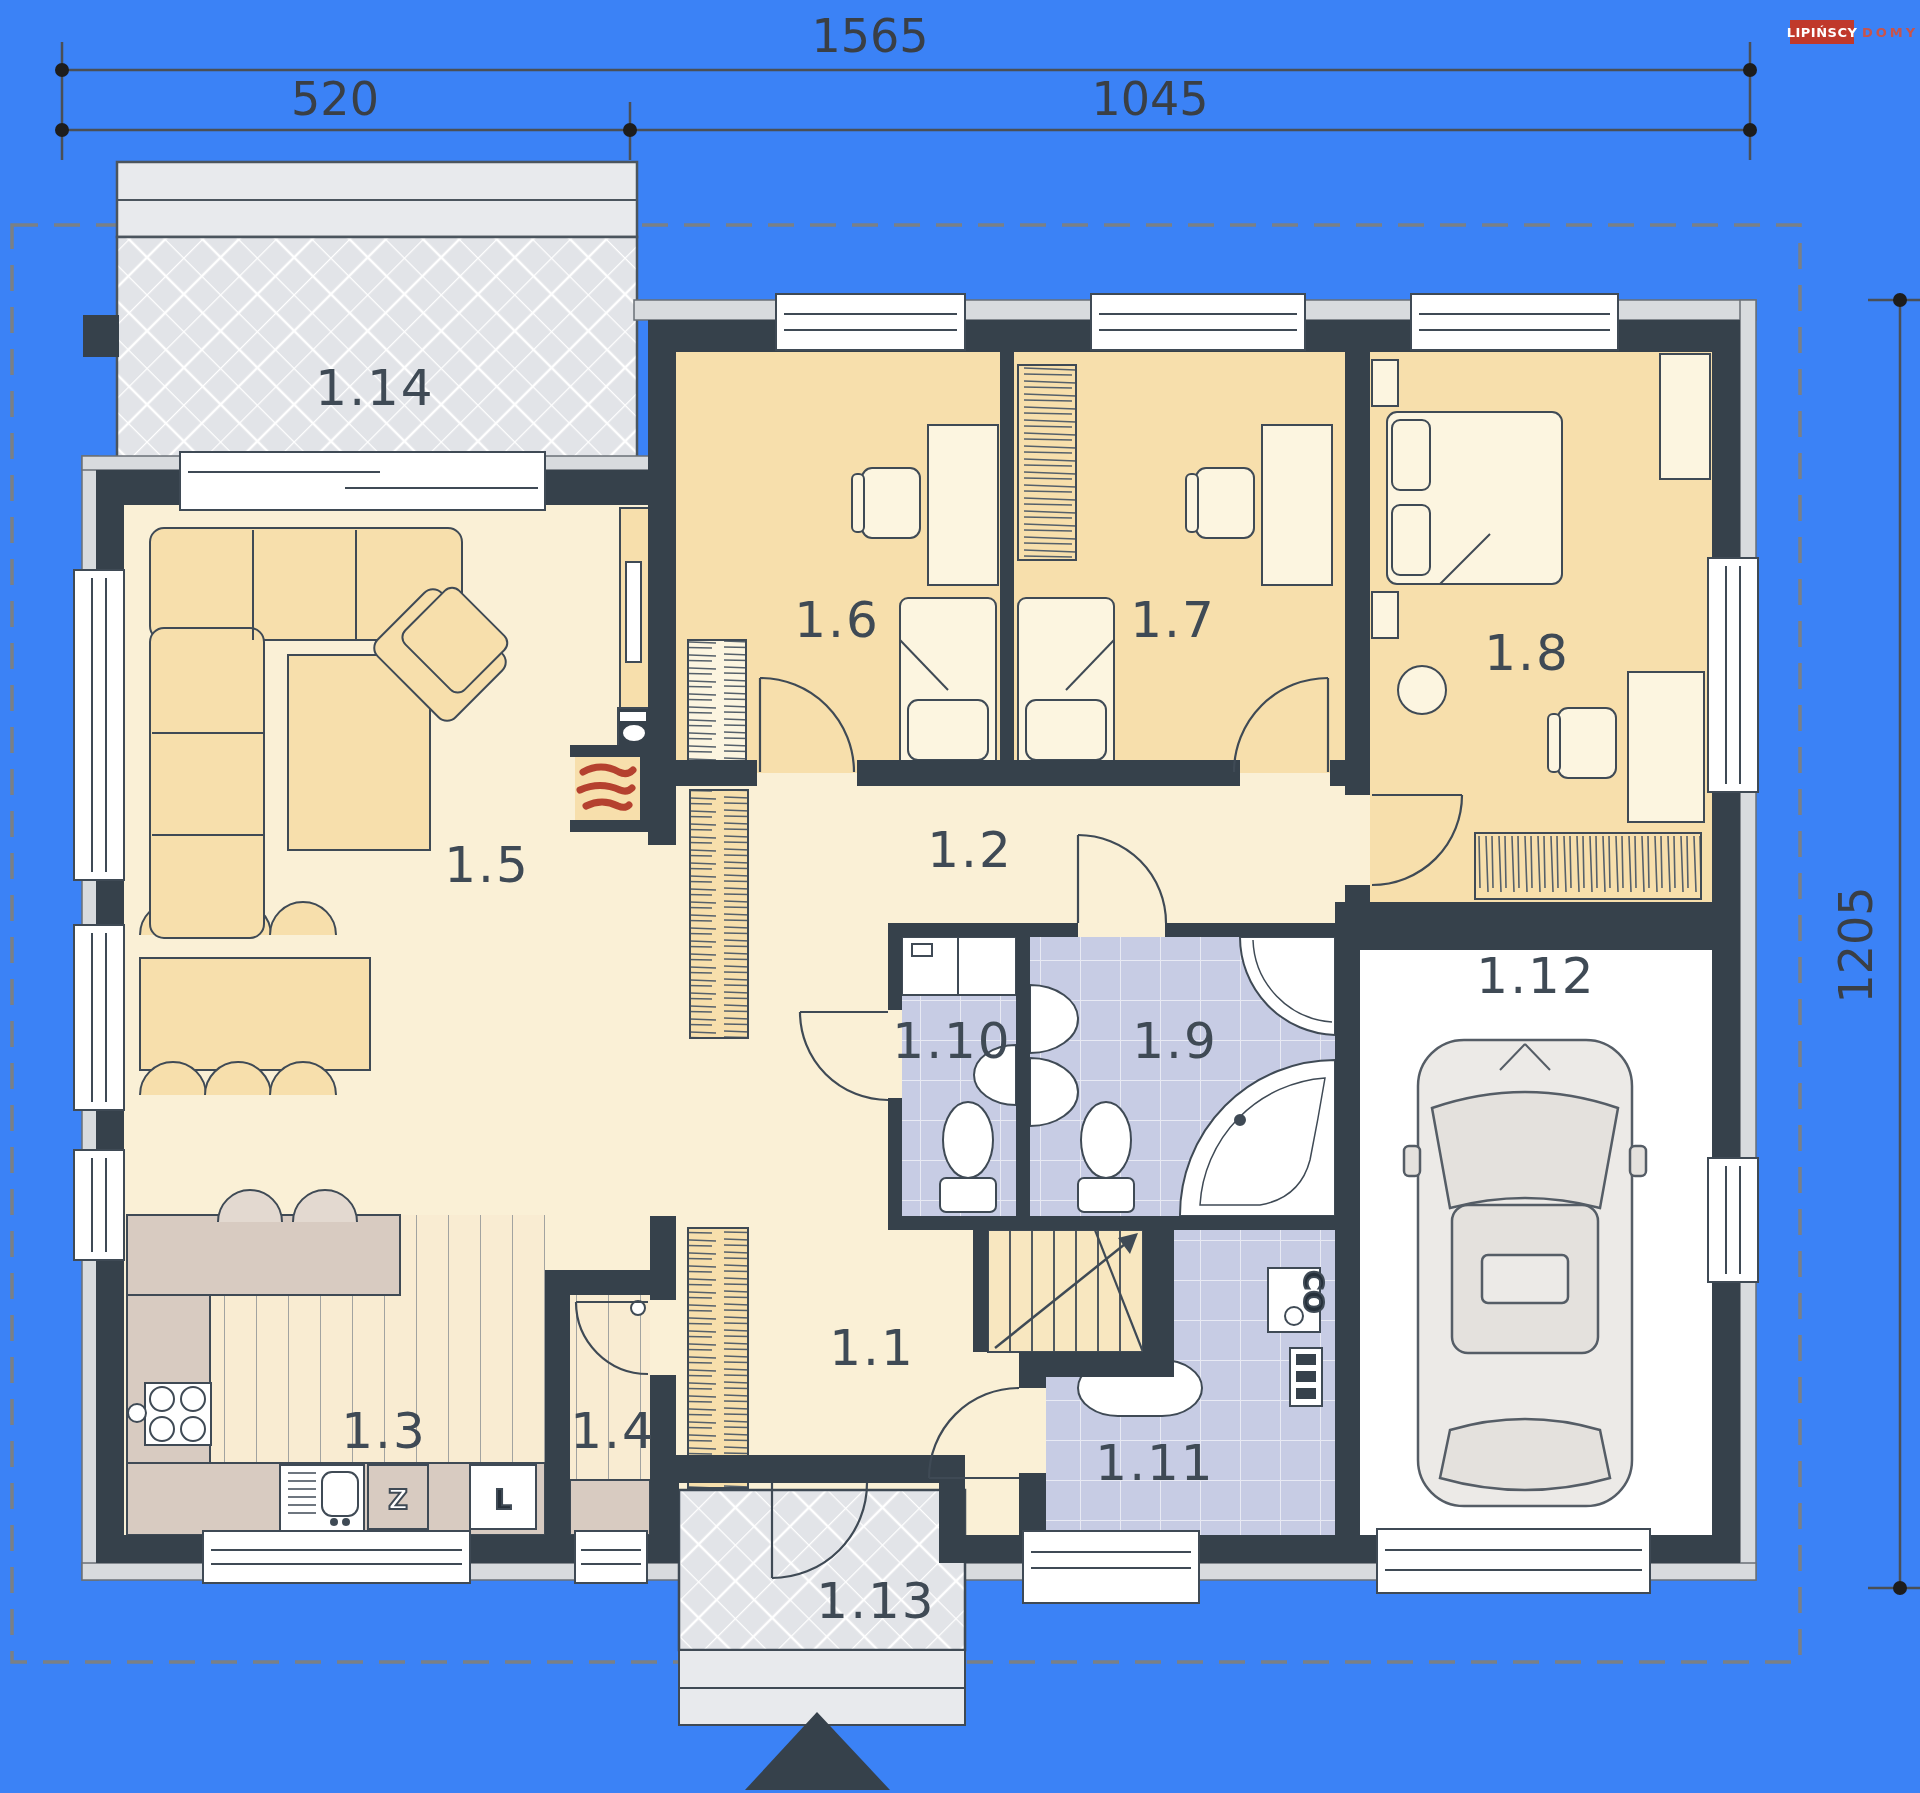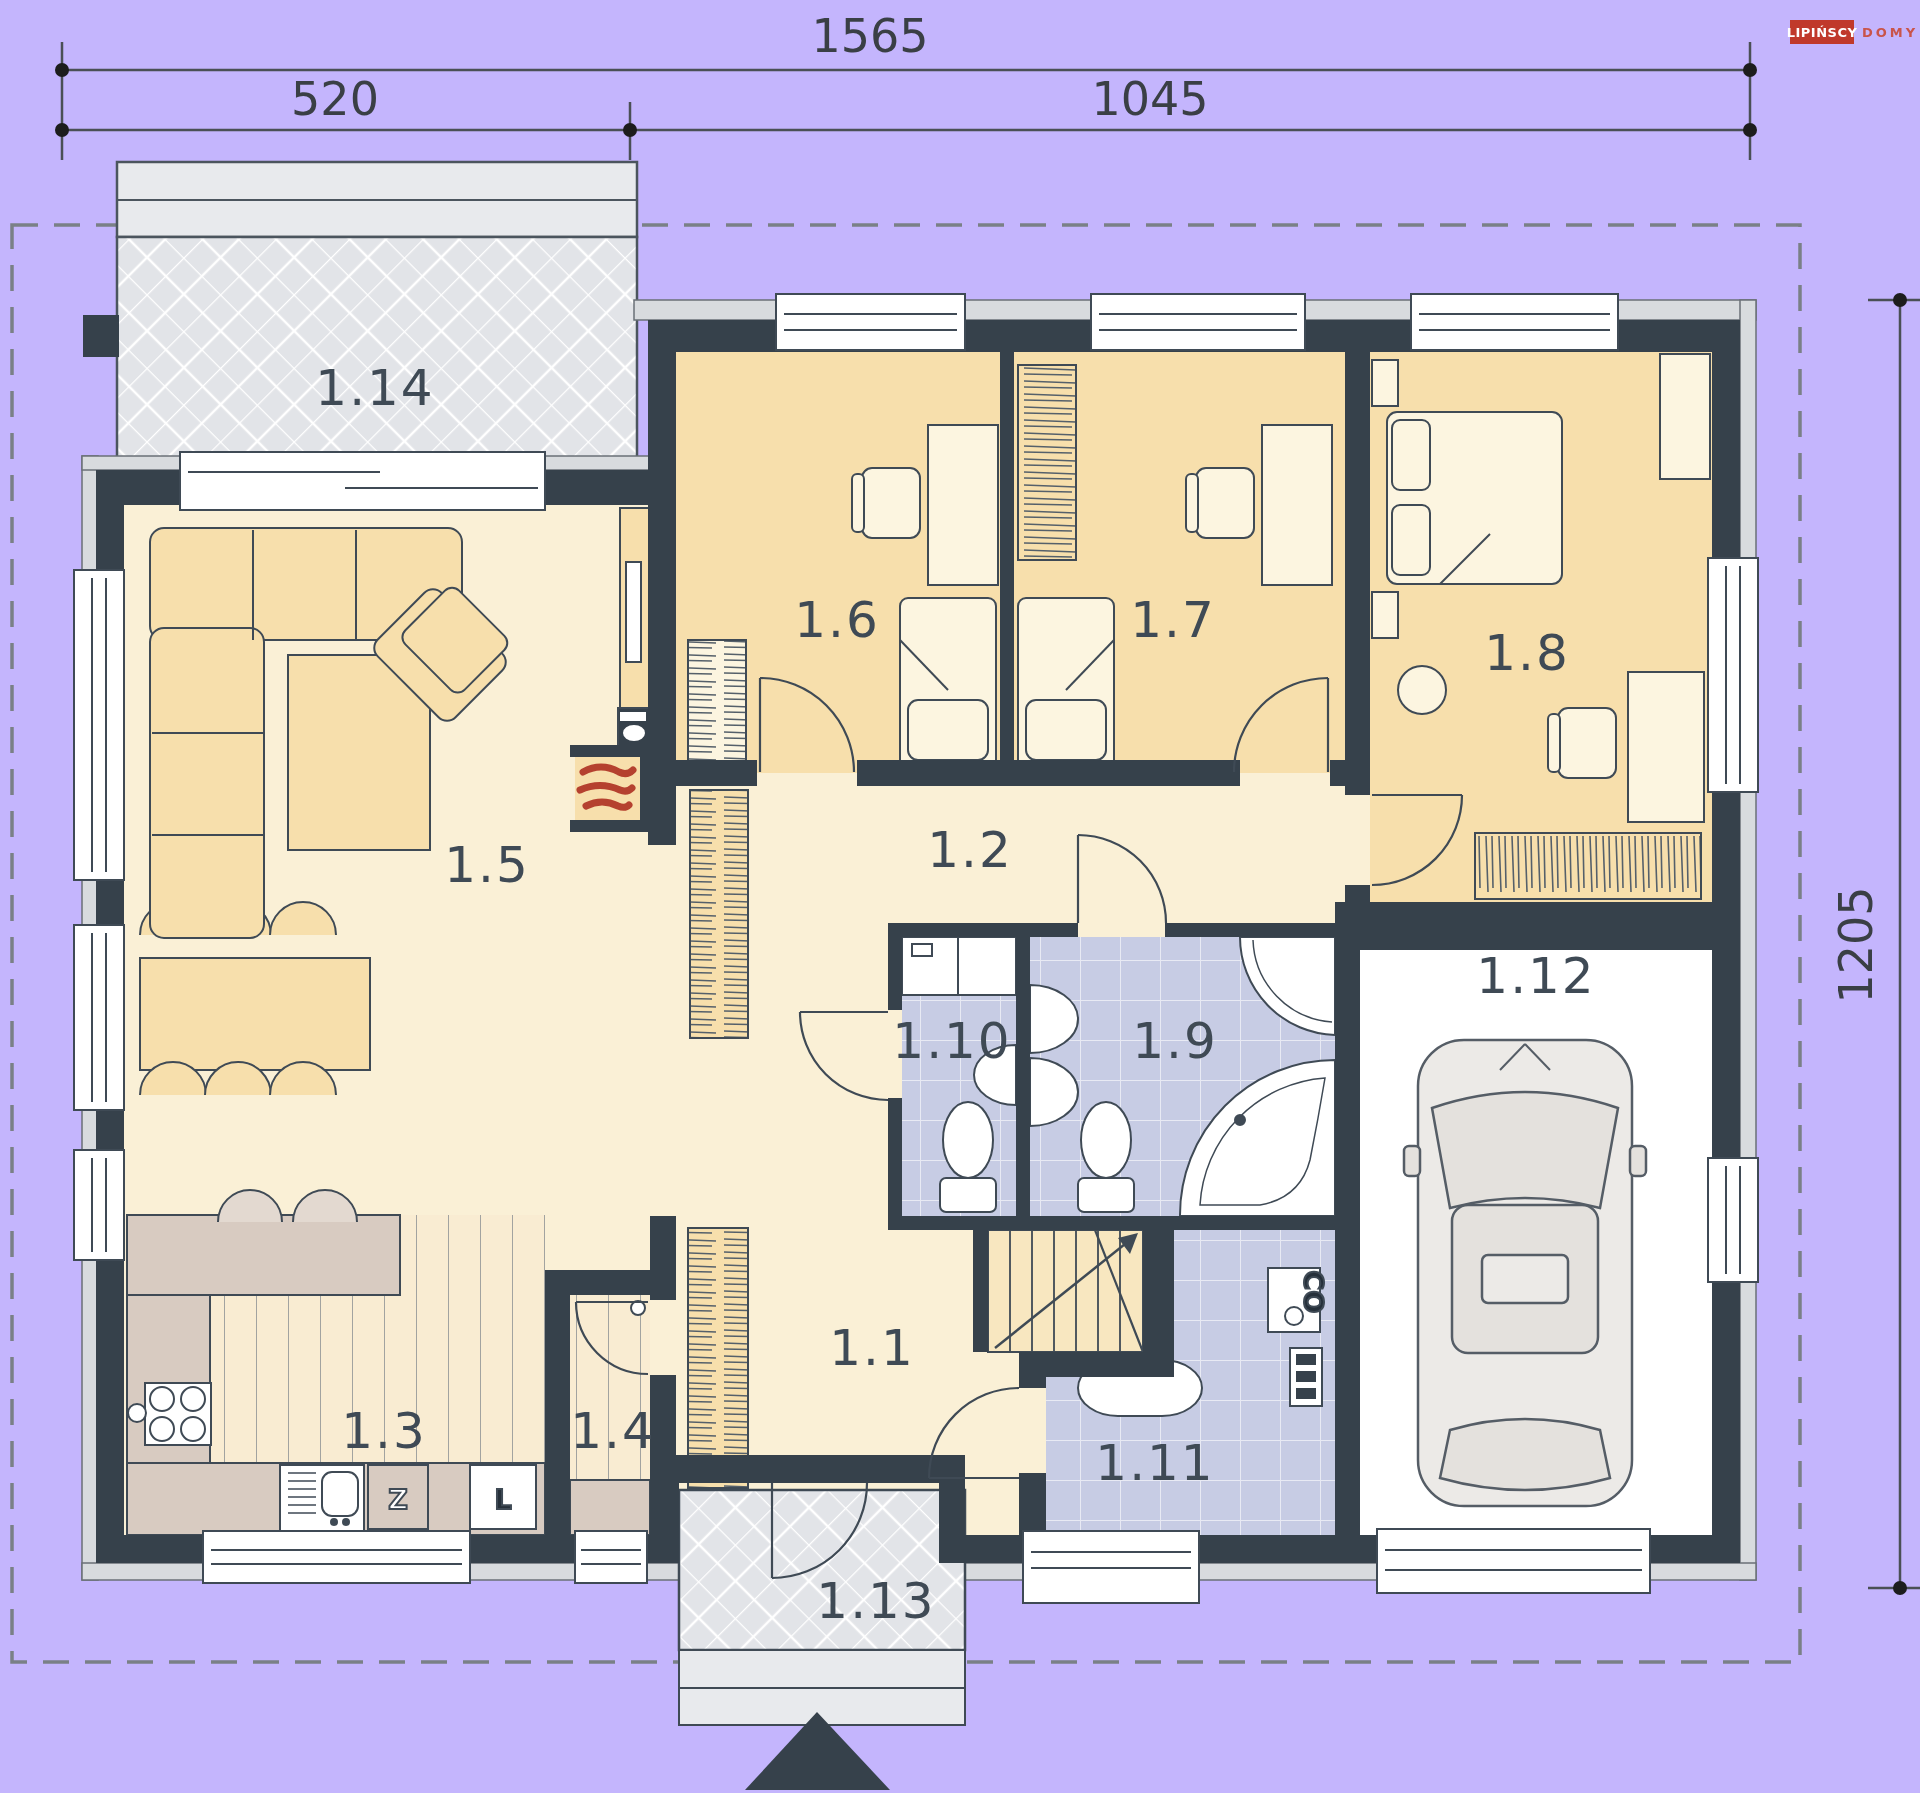--- a/index.html
+++ b/index.html
@@ -3,7 +3,7 @@
 <meta charset="utf-8">
 <style>
   html,body{margin:0;padding:0;background:#ffffff;}
-  .page{width:1920px;height:1793px;position:relative;background:#c4b5fd;font-family:"DejaVu Sans",sans-serif;}
+  .page{width:1920px;height:1793px;position:relative;background:#3b82f6;font-family:"DejaVu Sans",sans-serif;}
   svg{display:block;}
   text{font-family:"DejaVu Sans","Liberation Sans",sans-serif;}
   .room-label{fill:#3f4a55;font-size:50px;letter-spacing:2px;}

